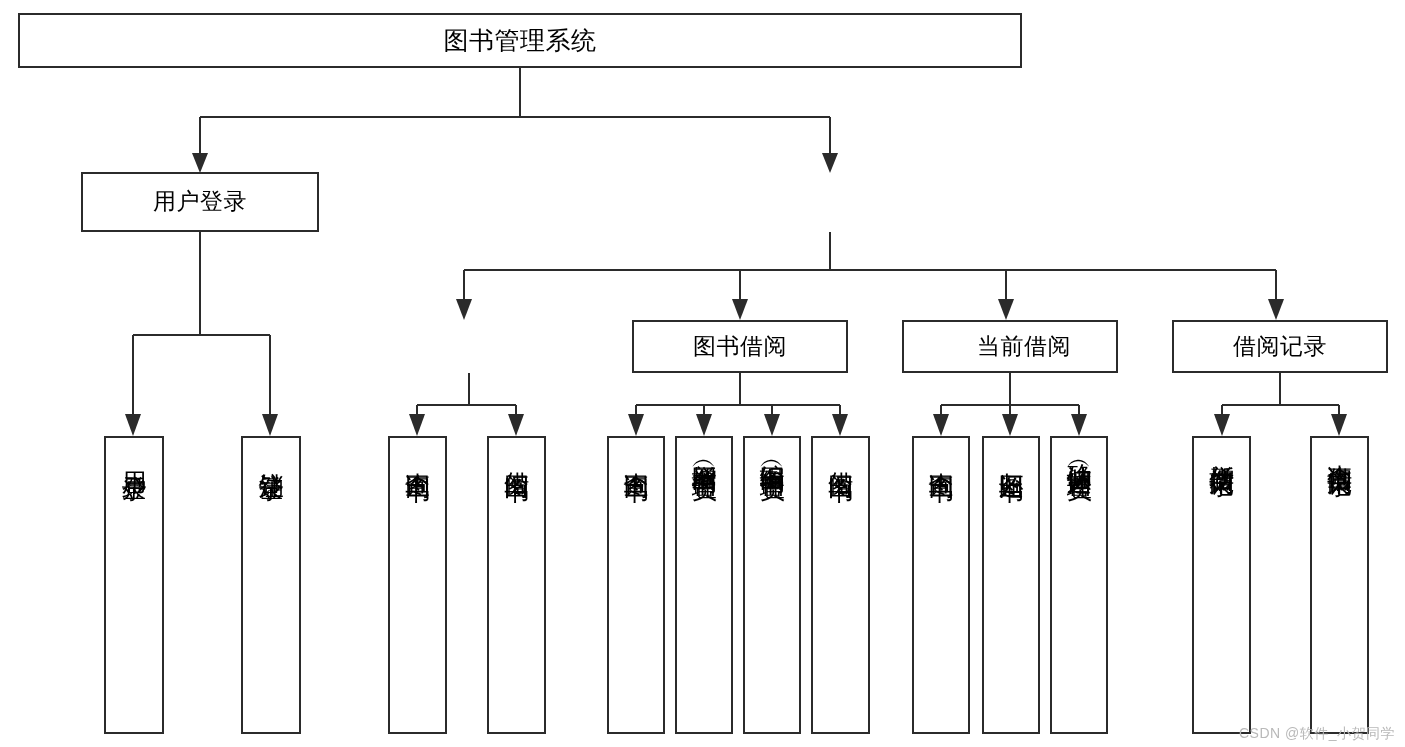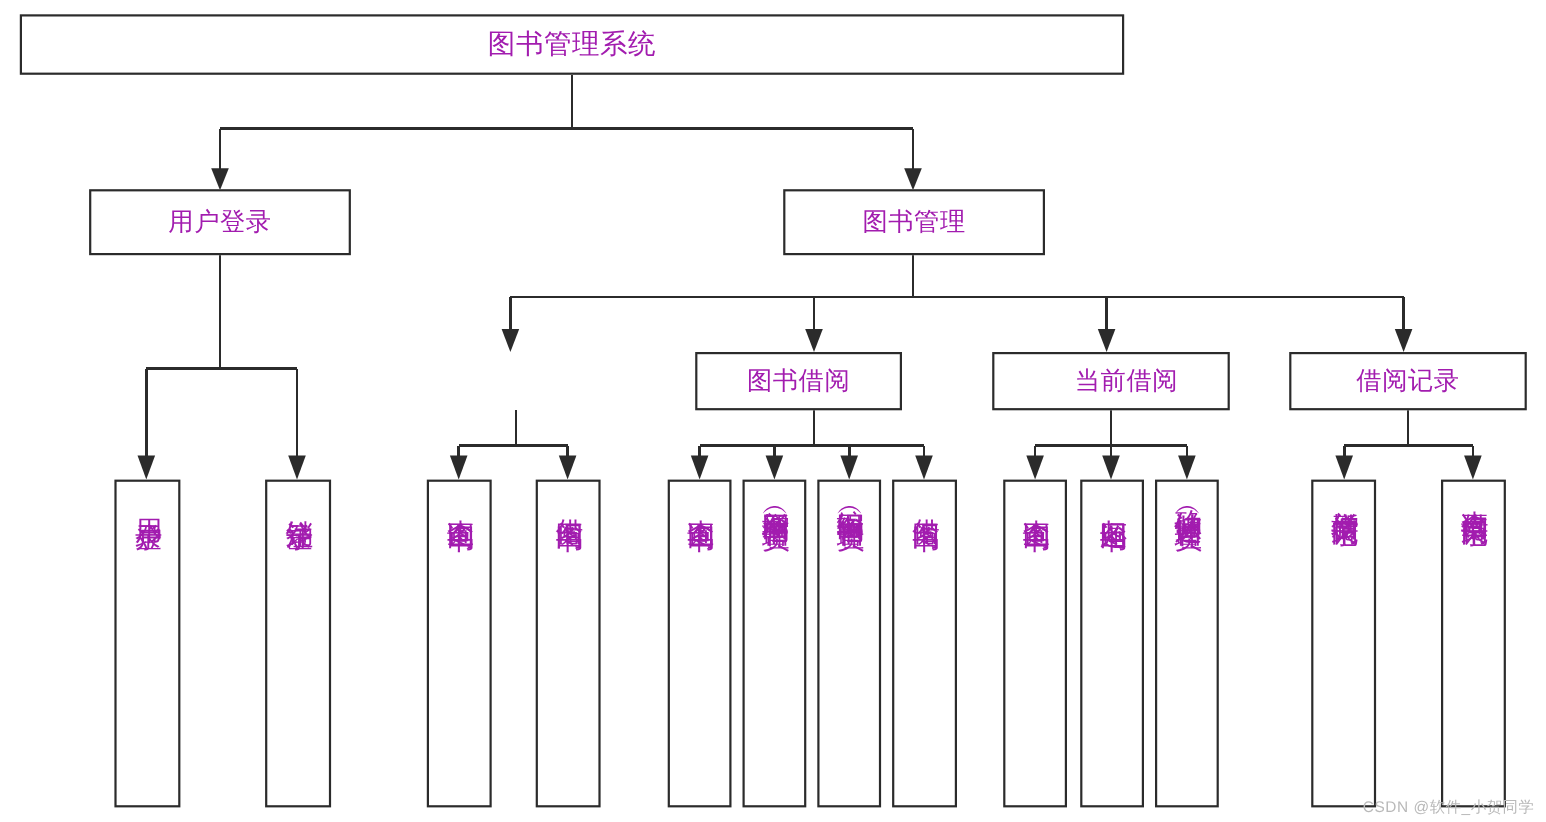--- a/index.html
+++ b/index.html
@@ -39,7 +39,7 @@
     display:flex;
     align-items:center;
     justify-content:center;
-    color:#a21caf;
+    color:#000000;
     z-index:3;
   }
   .node .lbl{

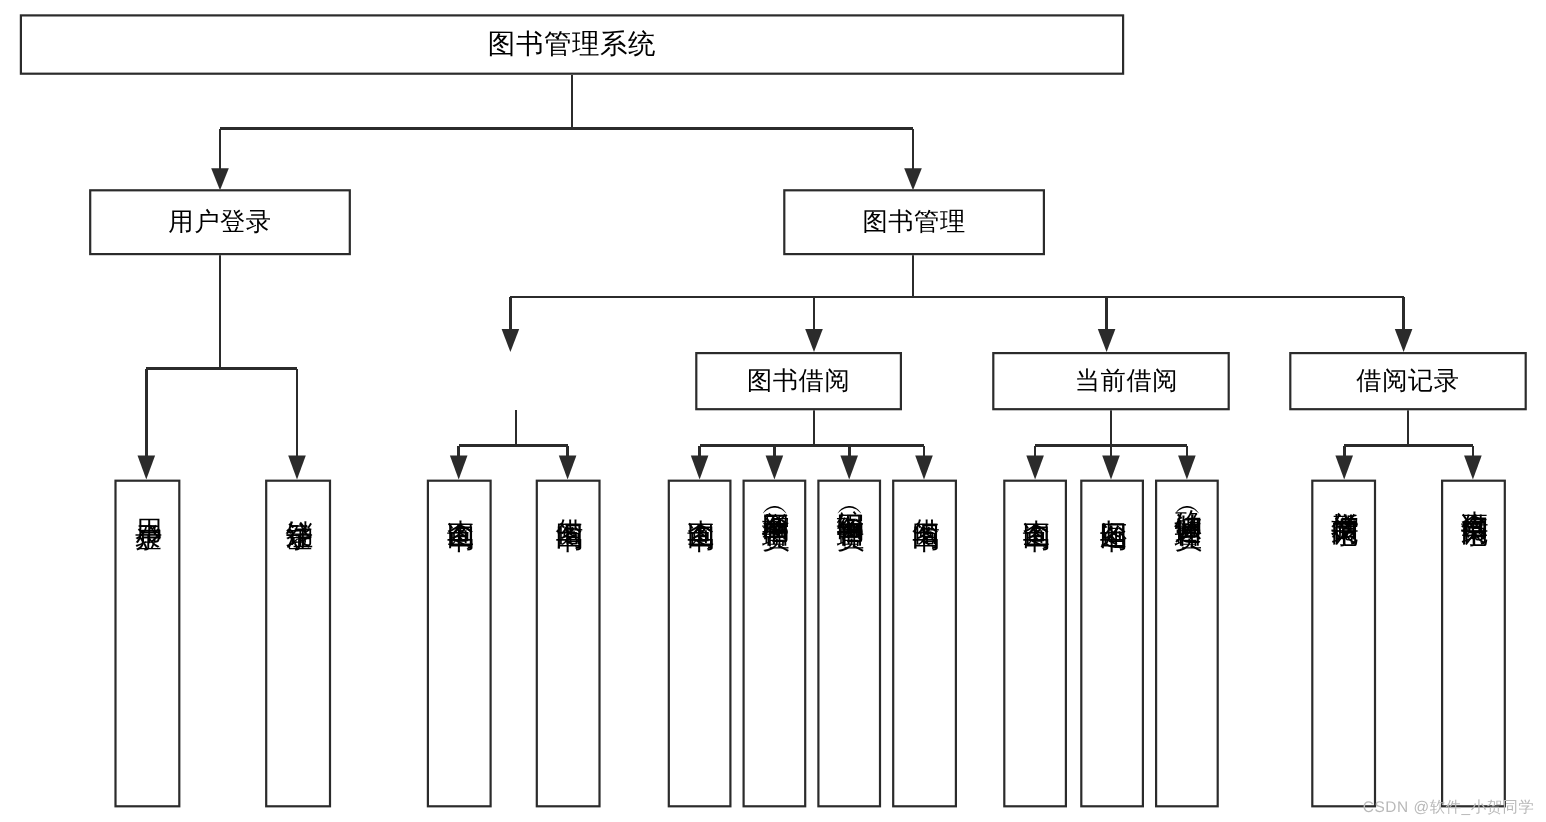--- a/index.html
+++ b/index.html
@@ -178,9 +178,6 @@
     <span class="lbl">用户登录</span>
   </div>
 
-  <div class="node branch" style="left:712px;top:172px;width:238px;height:60px;">
-    <span class="lbl">图书管理</span>
-  </div>
 
 
   <div class="node branch" style="left:632px;top:320px;width:188px;height:53px;">

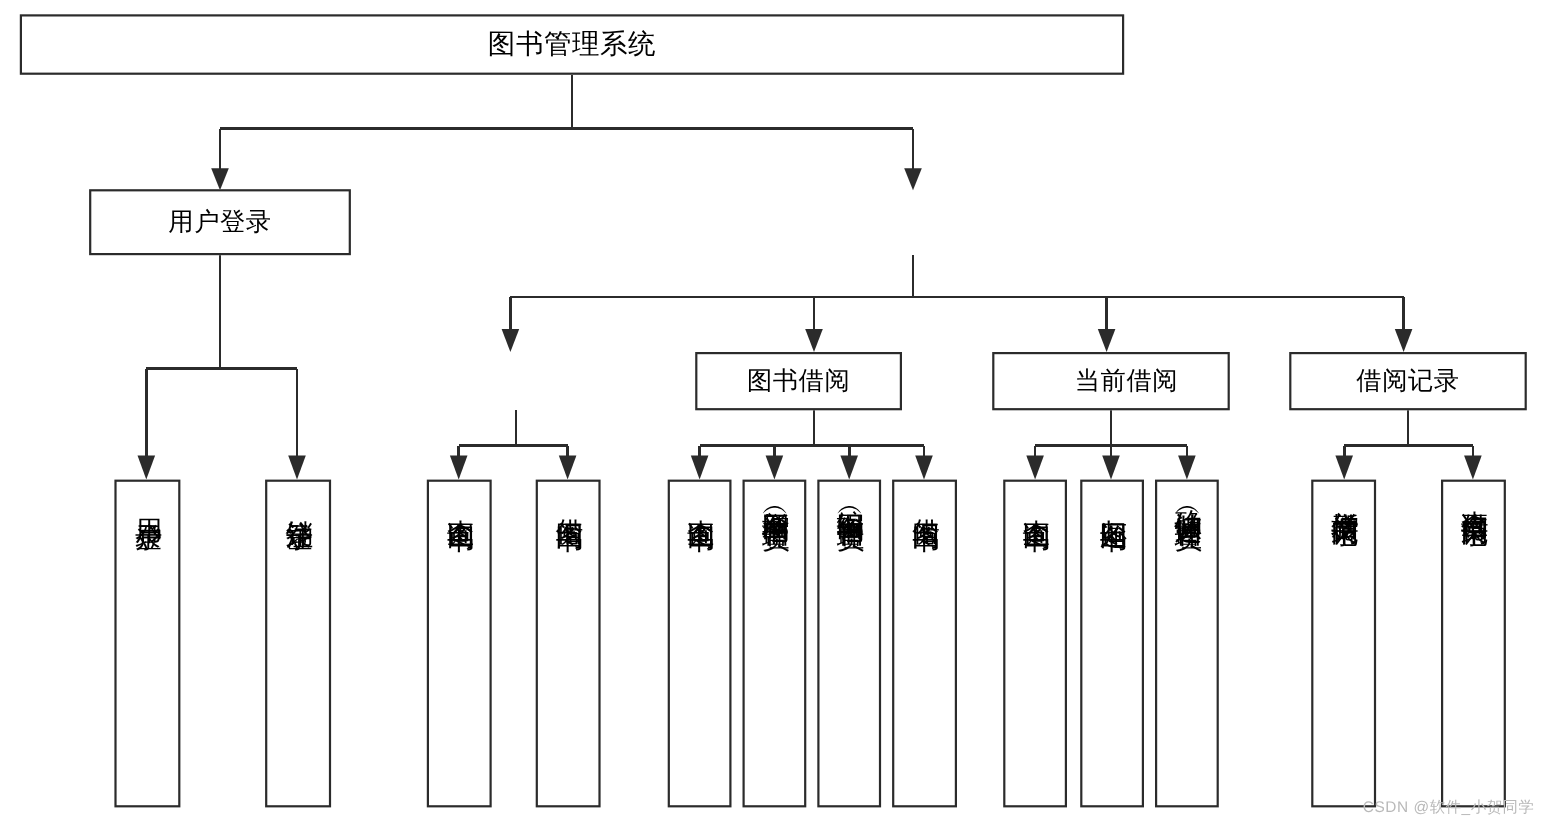--- a/index.html
+++ b/index.html
@@ -180,7 +180,7 @@
 
 
 
-  <div class="node branch" style="left:632px;top:320px;width:188px;height:53px;">
+  <div class="node branch" style="left:632px;top:320px;width:216px;height:53px;">
     <span class="lbl">图书借阅</span>
   </div>
 

